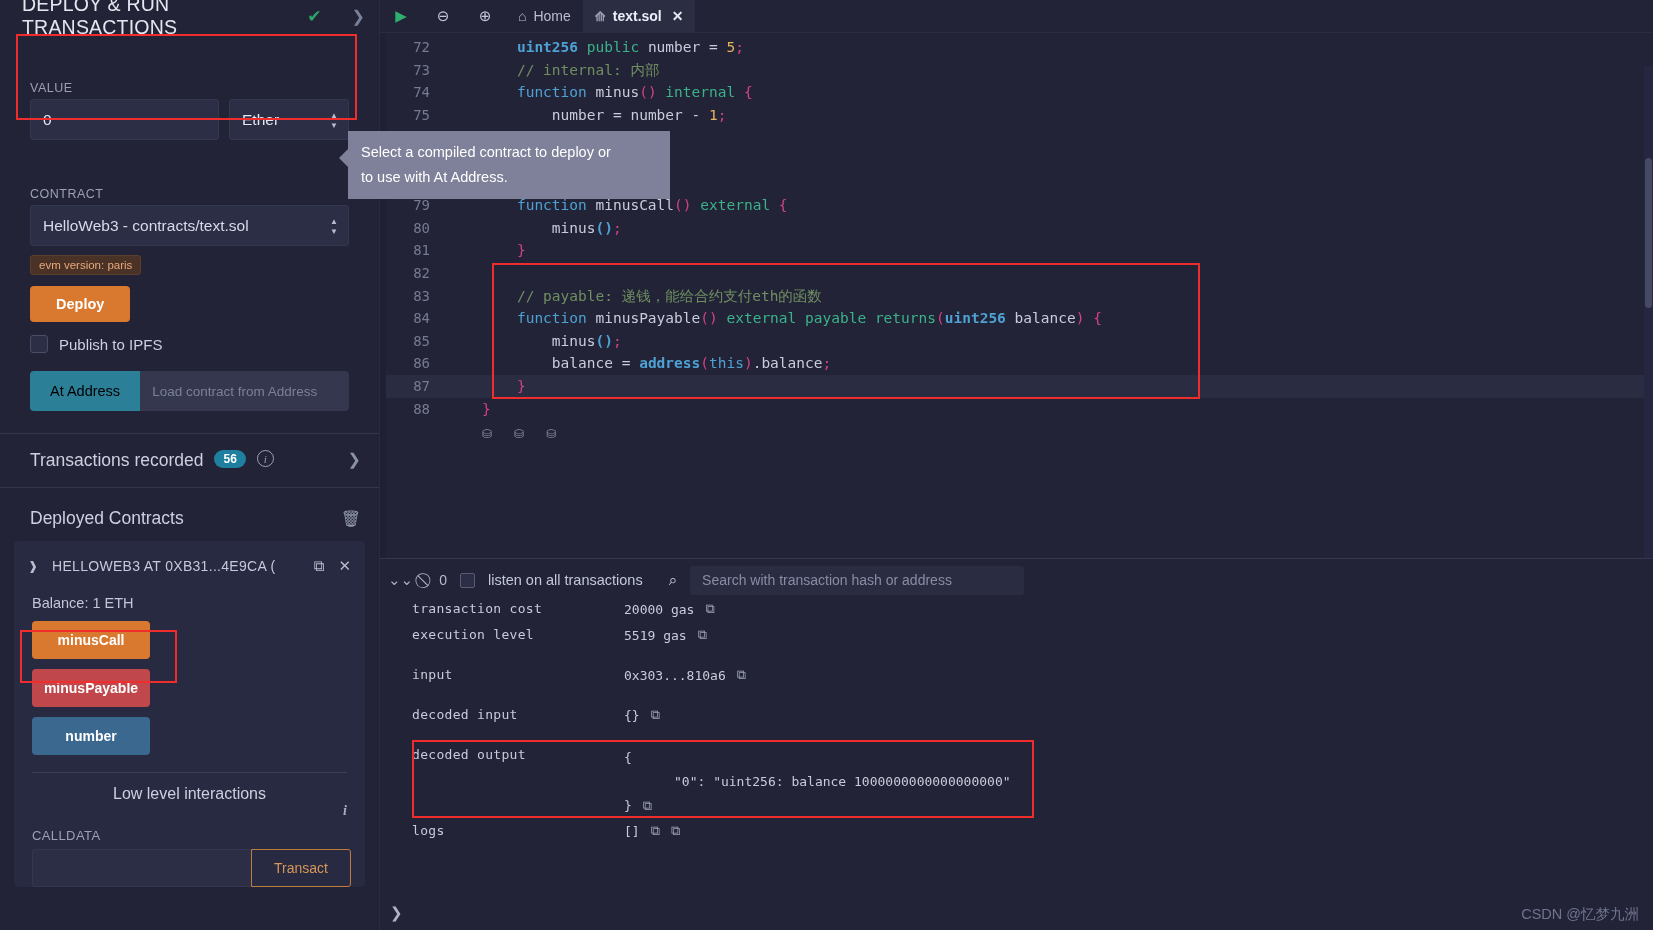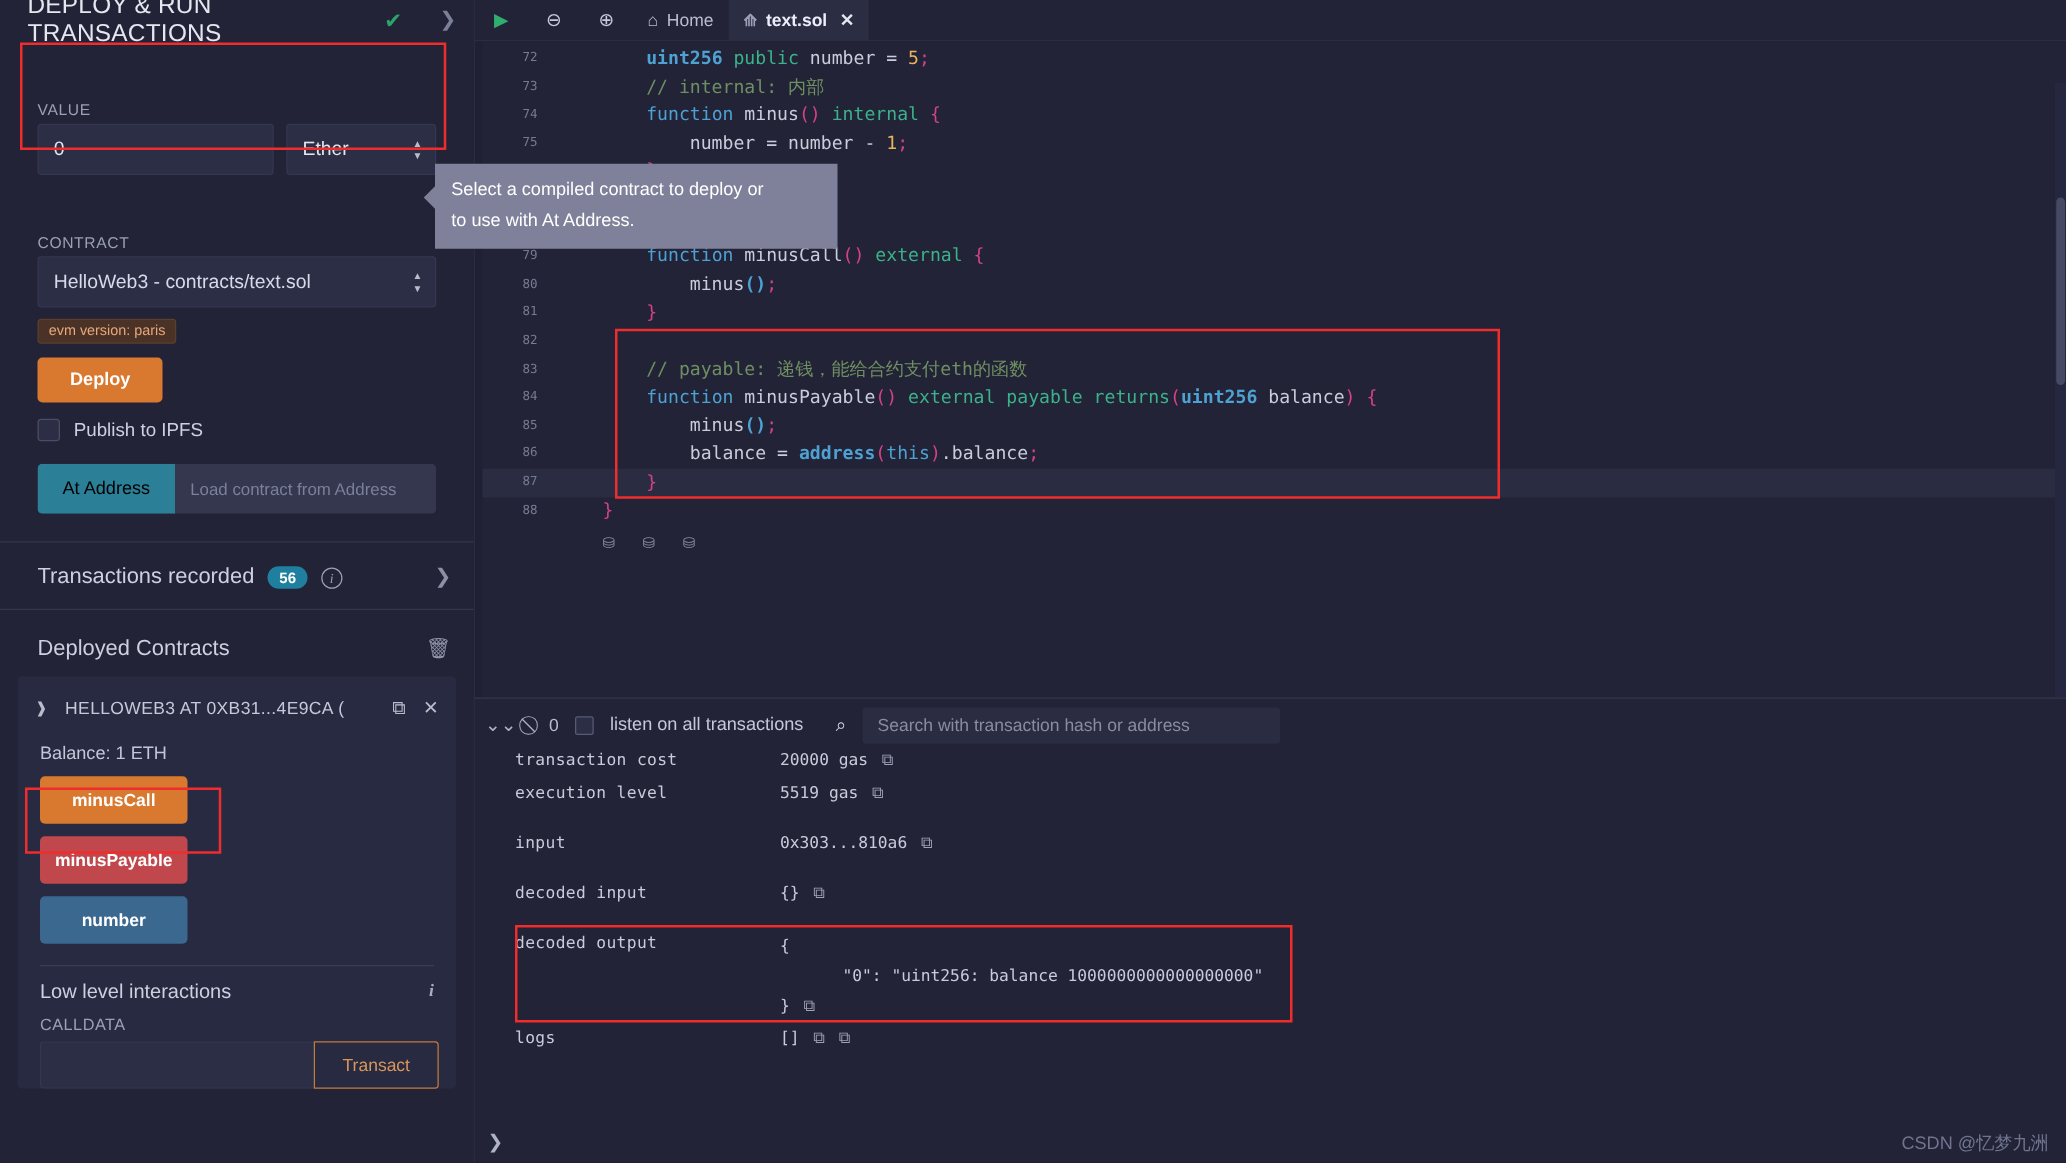--- a/index.html
+++ b/index.html
@@ -204,7 +204,7 @@
   .cline { display: flex; height: 22.6px; white-space: pre; }
   .lnum {
     width: 72px; text-align: right; padding-right: 22px;
-    color: #767b93; font-size: 10px; flex: none;
+    color: #767b93; font-size: 14px; flex: none;
   }
   .ctext { padding-left: 30px; color: #d4d7e6; }
   .k-type   { color: #4ea1d3; font-weight: bold; }

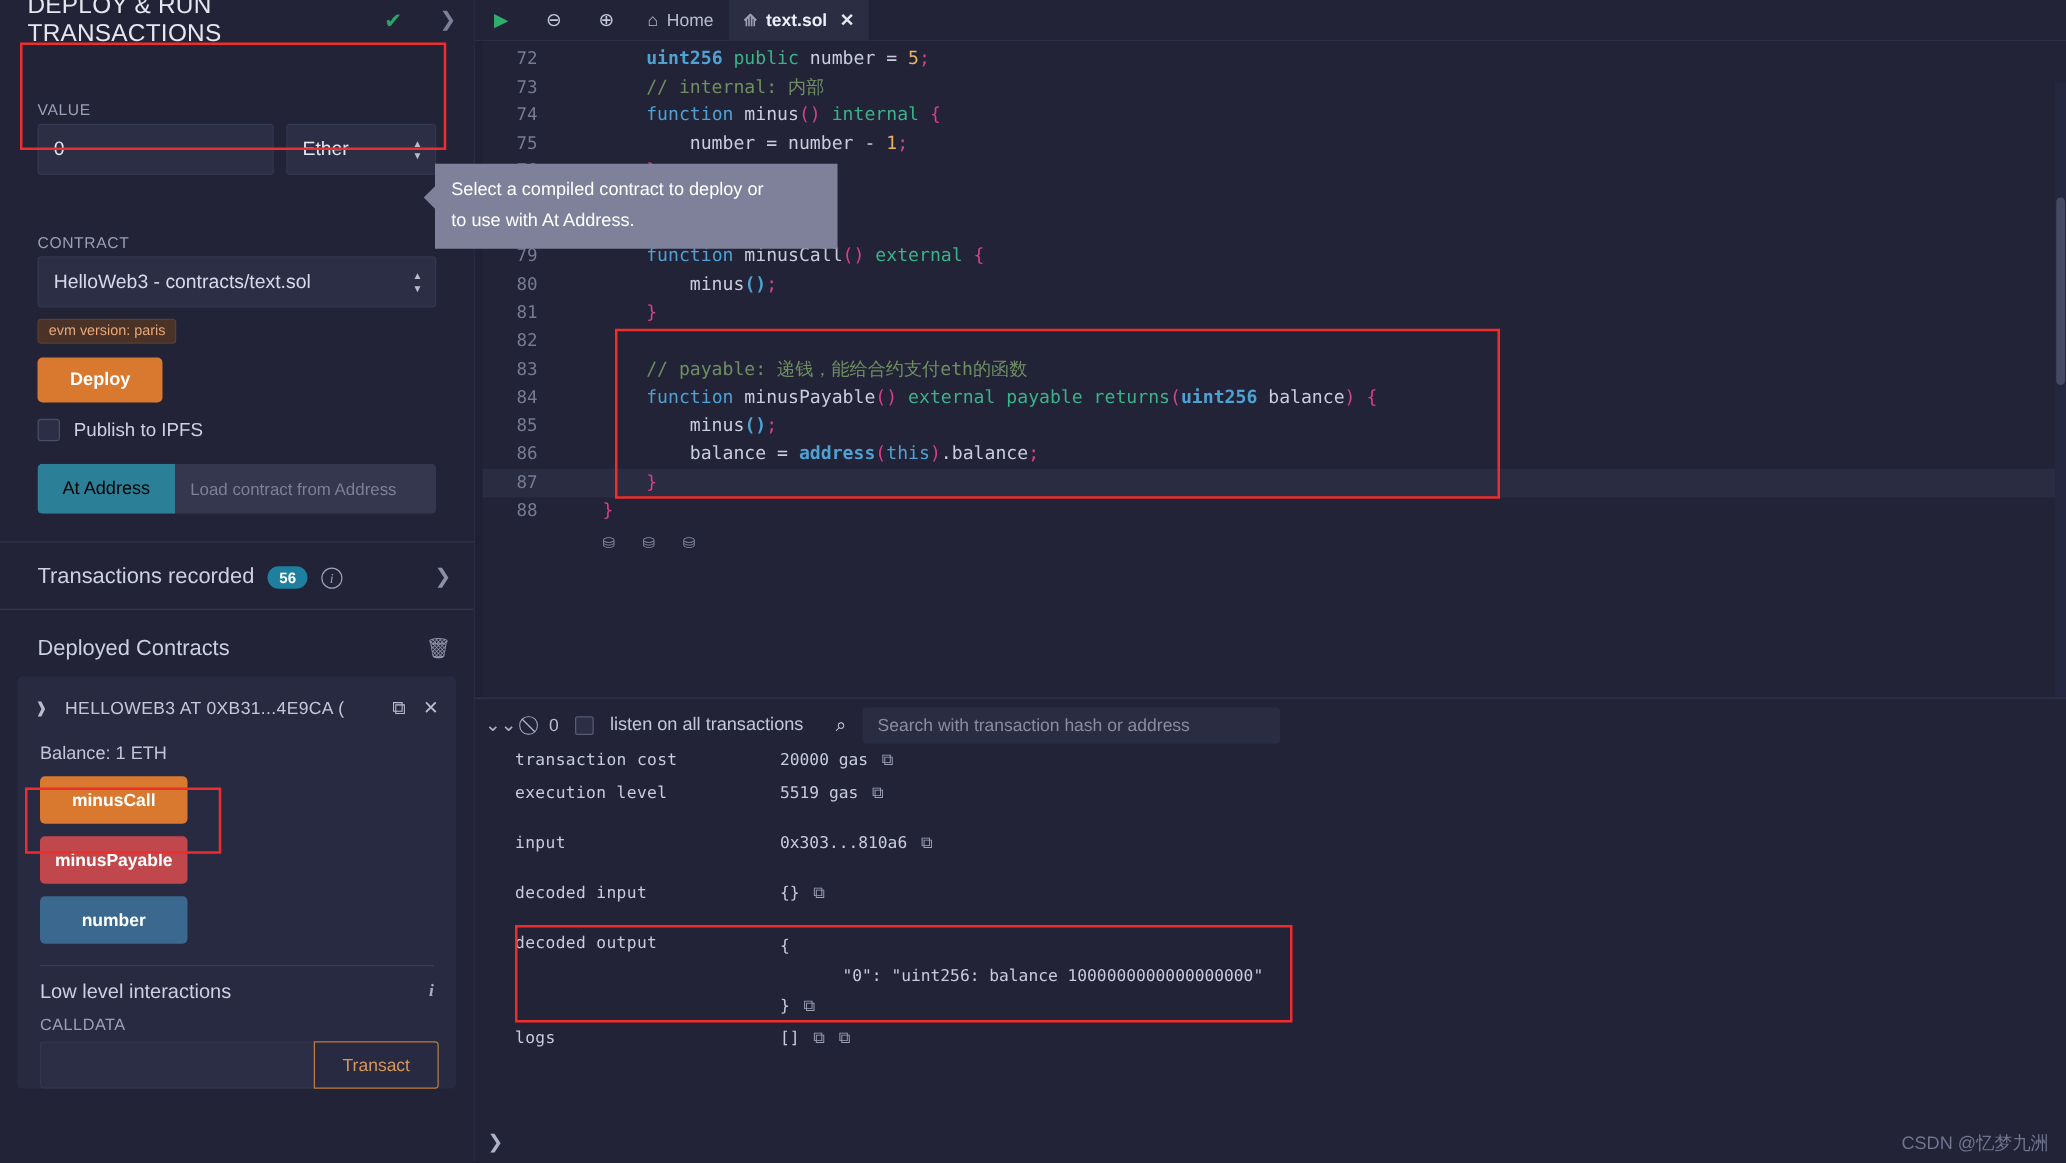--- a/index.html
+++ b/index.html
@@ -97,7 +97,7 @@
   .hr { height: 1px; background: #33364d; margin: 22px 0 0 0; }
 
   .tx-rec {
-    display: flex; align-items: flex-end; gap: 11px;
+    display: flex; align-items: flex-start; gap: 11px;
     padding: 16px 18px 16px 30px;
   }
   .tx-rec-title { font-size: 17.5px; color: #cdd0e0; }

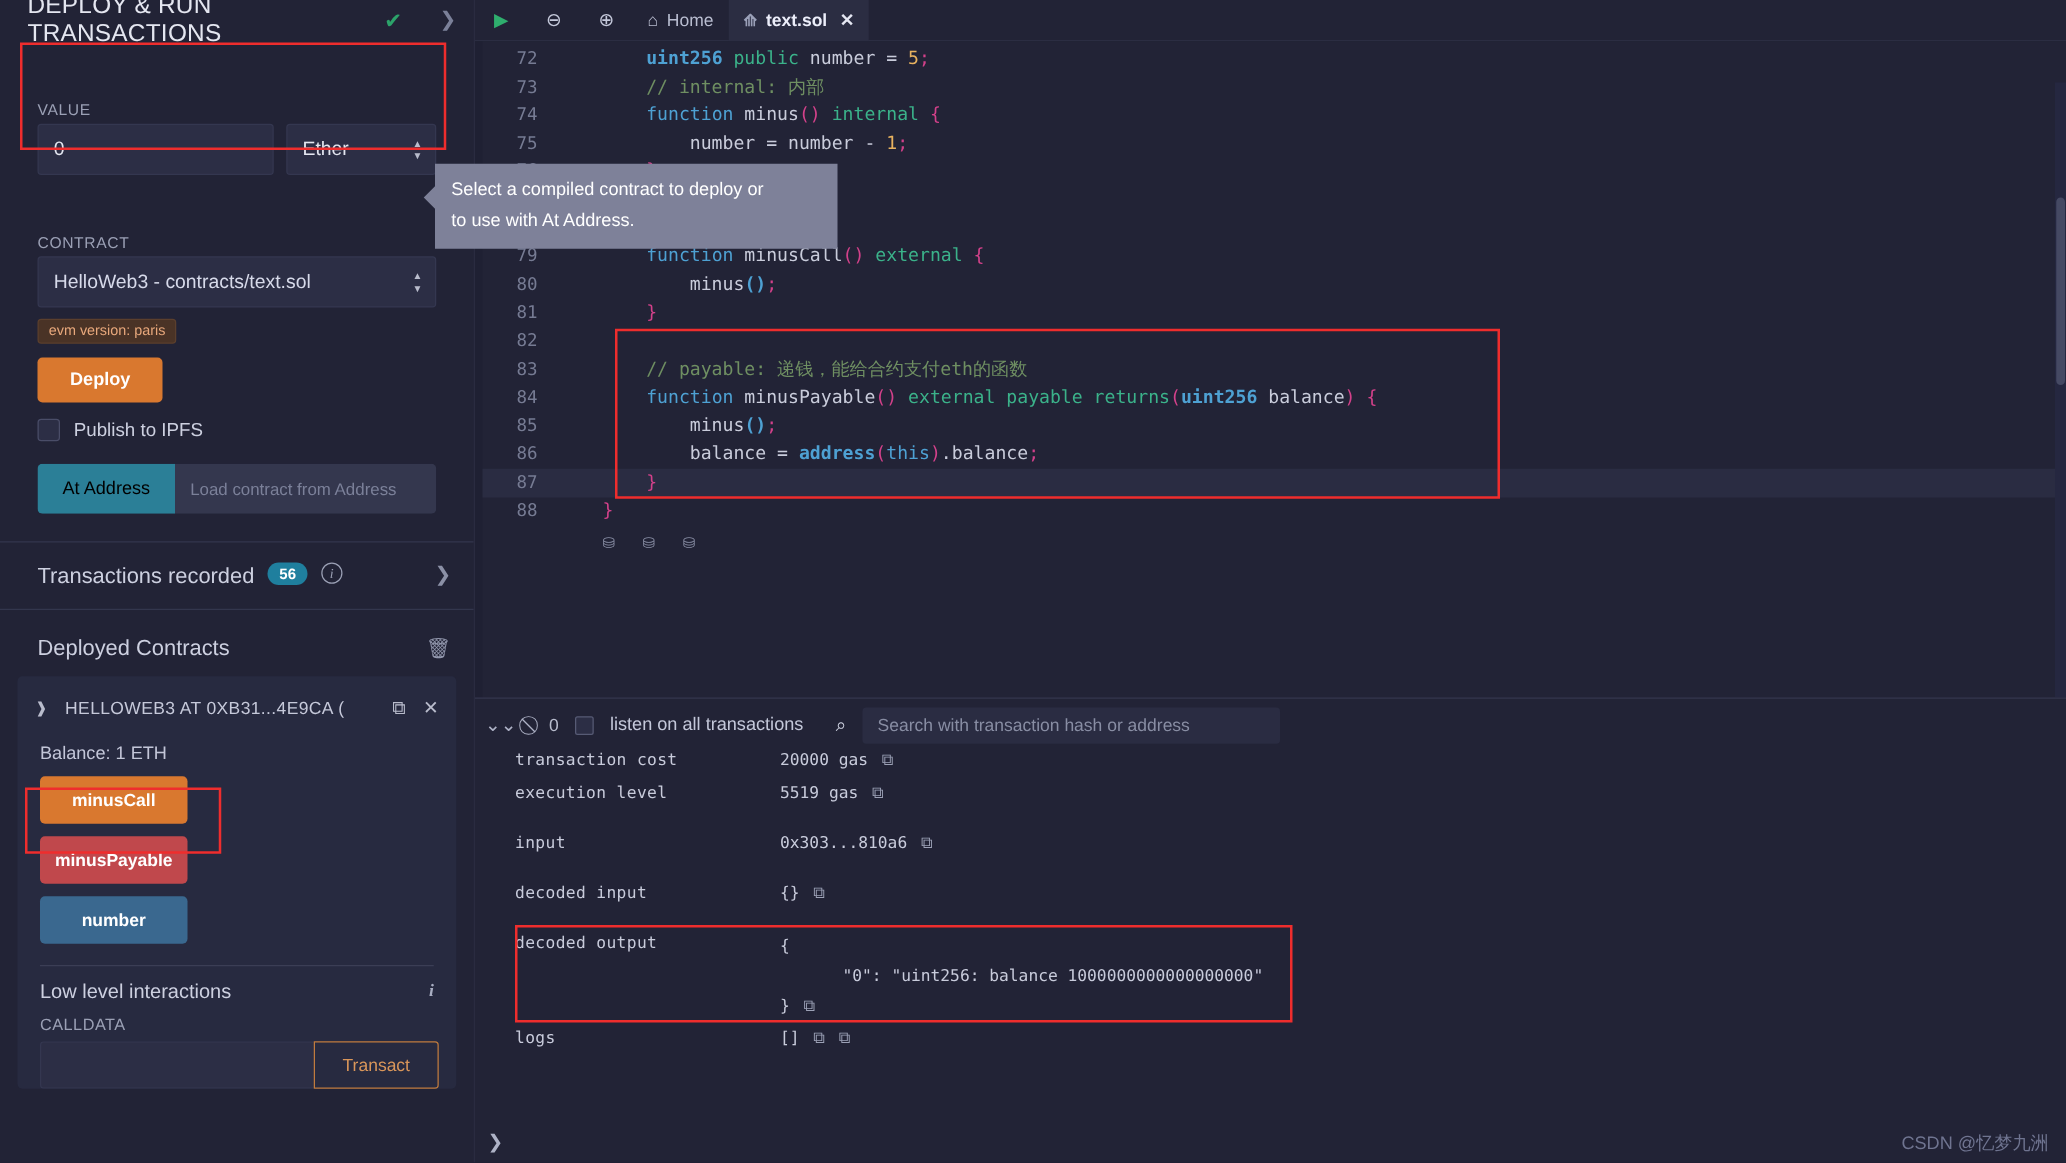--- a/index.html
+++ b/index.html
@@ -148,6 +148,7 @@
   .lli-head {
     display: flex; align-items: center;
     padding: 12px 18px 0 18px;
+    flex-direction: column;
   }
   .lli-title { font-size: 16px; color: #cdd0e0; }
   .lli-info { margin-left: auto; color: #a9aec2; font-size: 14px; font-weight: 700;

